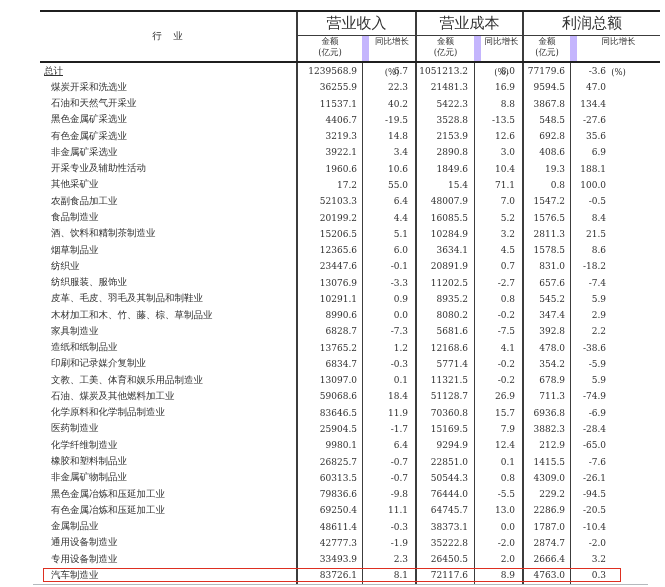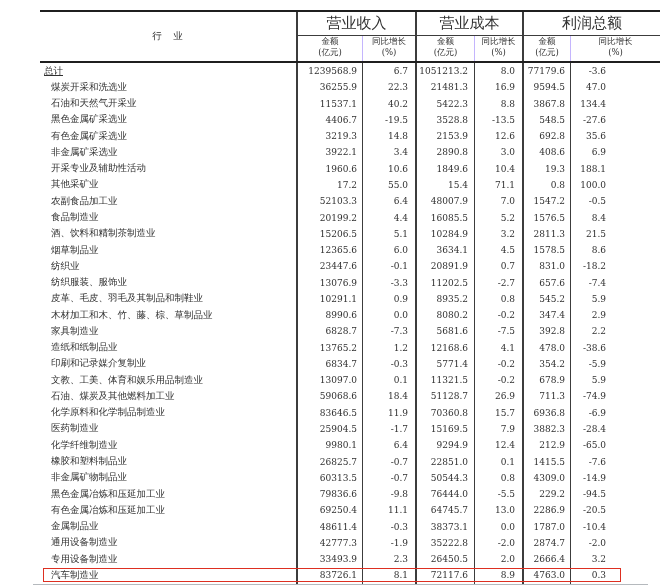--- a/index.html
+++ b/index.html
@@ -39,7 +39,7 @@
     font-size:8.5px; line-height:1.3; text-align:center;
   }
   .h-sub.thickL { border-left:2px solid #3c3c3c; }
-  .h-sub.thinL  { border-left:1px solid #c4b5fd; }
+  .h-sub.thinL  { border-left:7px solid #c4b5fd;gap:20px; }
 
   
   .tbody { display:block; }

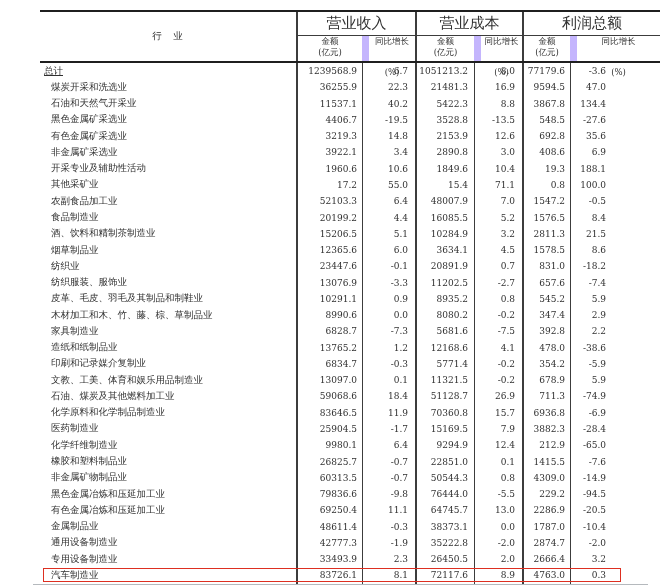--- a/index.html
+++ b/index.html
@@ -342,7 +342,7 @@
           <div class="c c-num c4">50544.3</div>
           <div class="c c-num c5">0.8</div>
           <div class="c c-num c6">4309.0</div>
-          <div class="c c-num c7">-14.9</div>
+          <div class="c c-num c7">-26.1</div>
         </div>
         <div class="row">
           <div class="c c-label">黑色金属冶炼和压延加工业</div>

